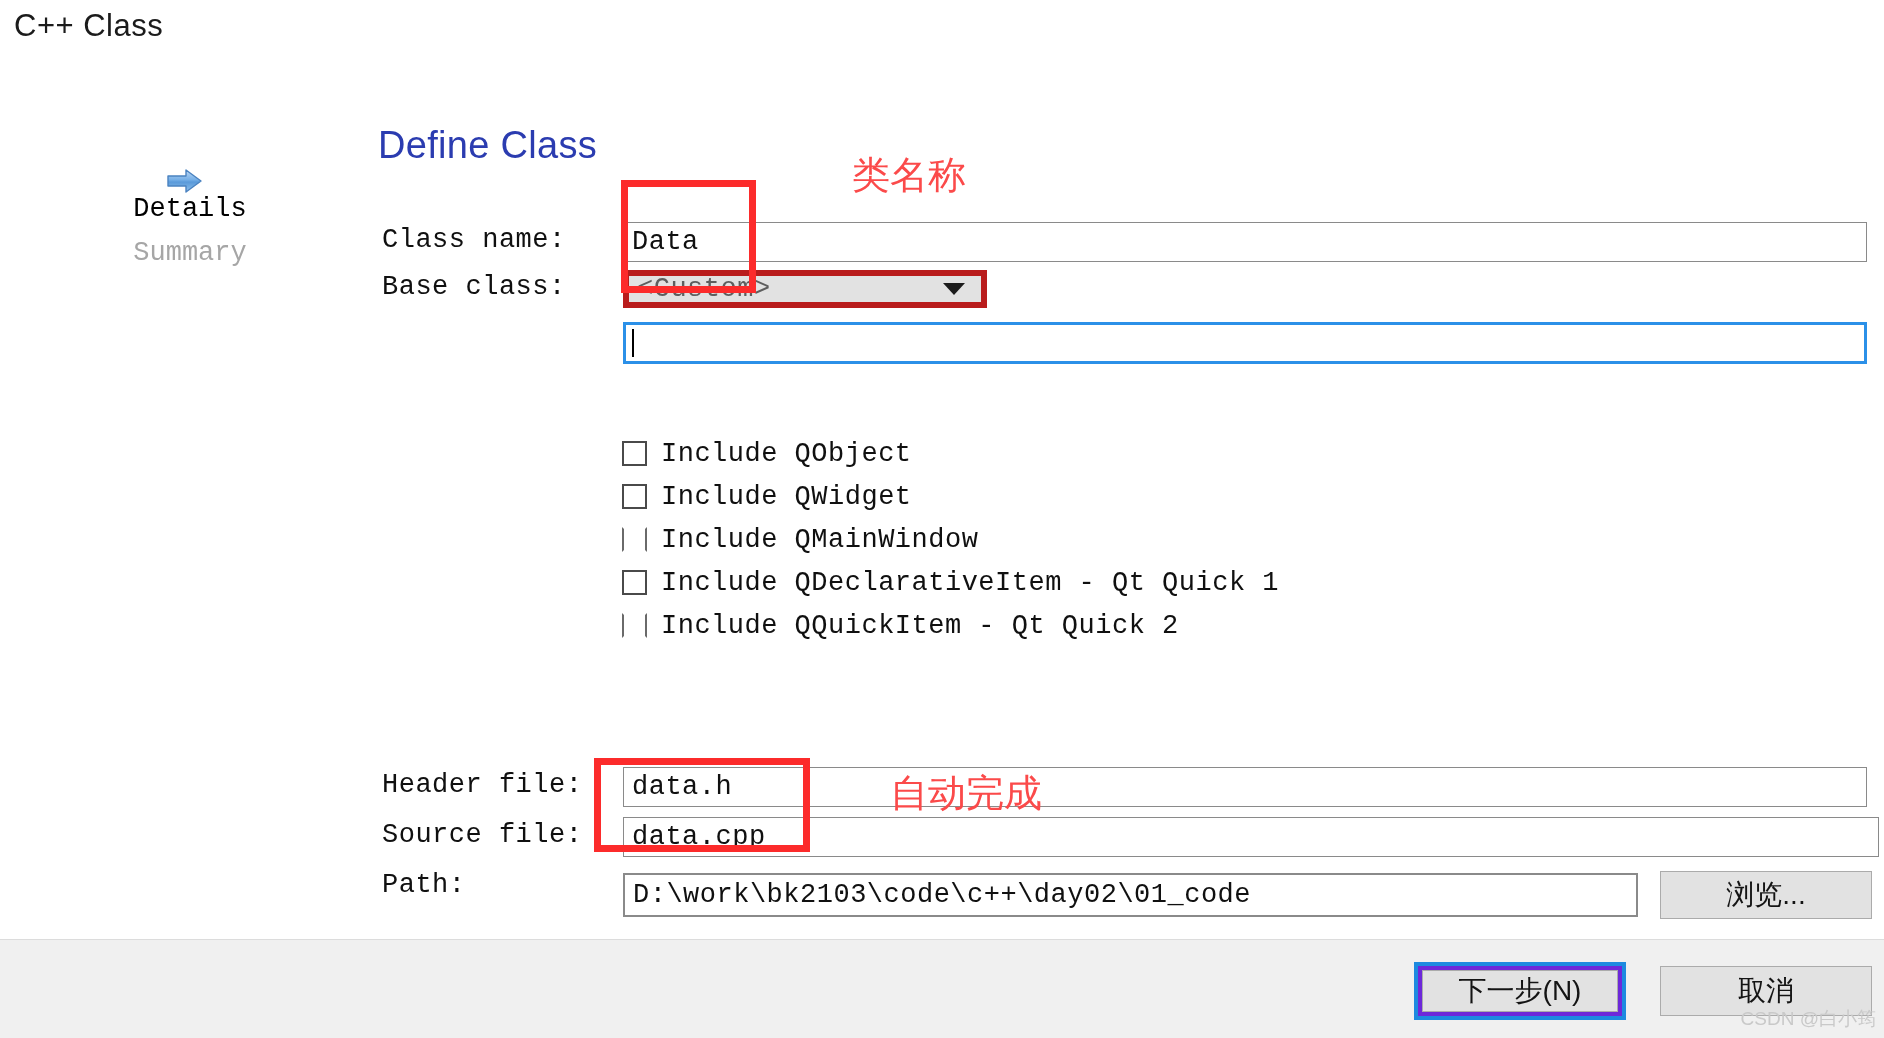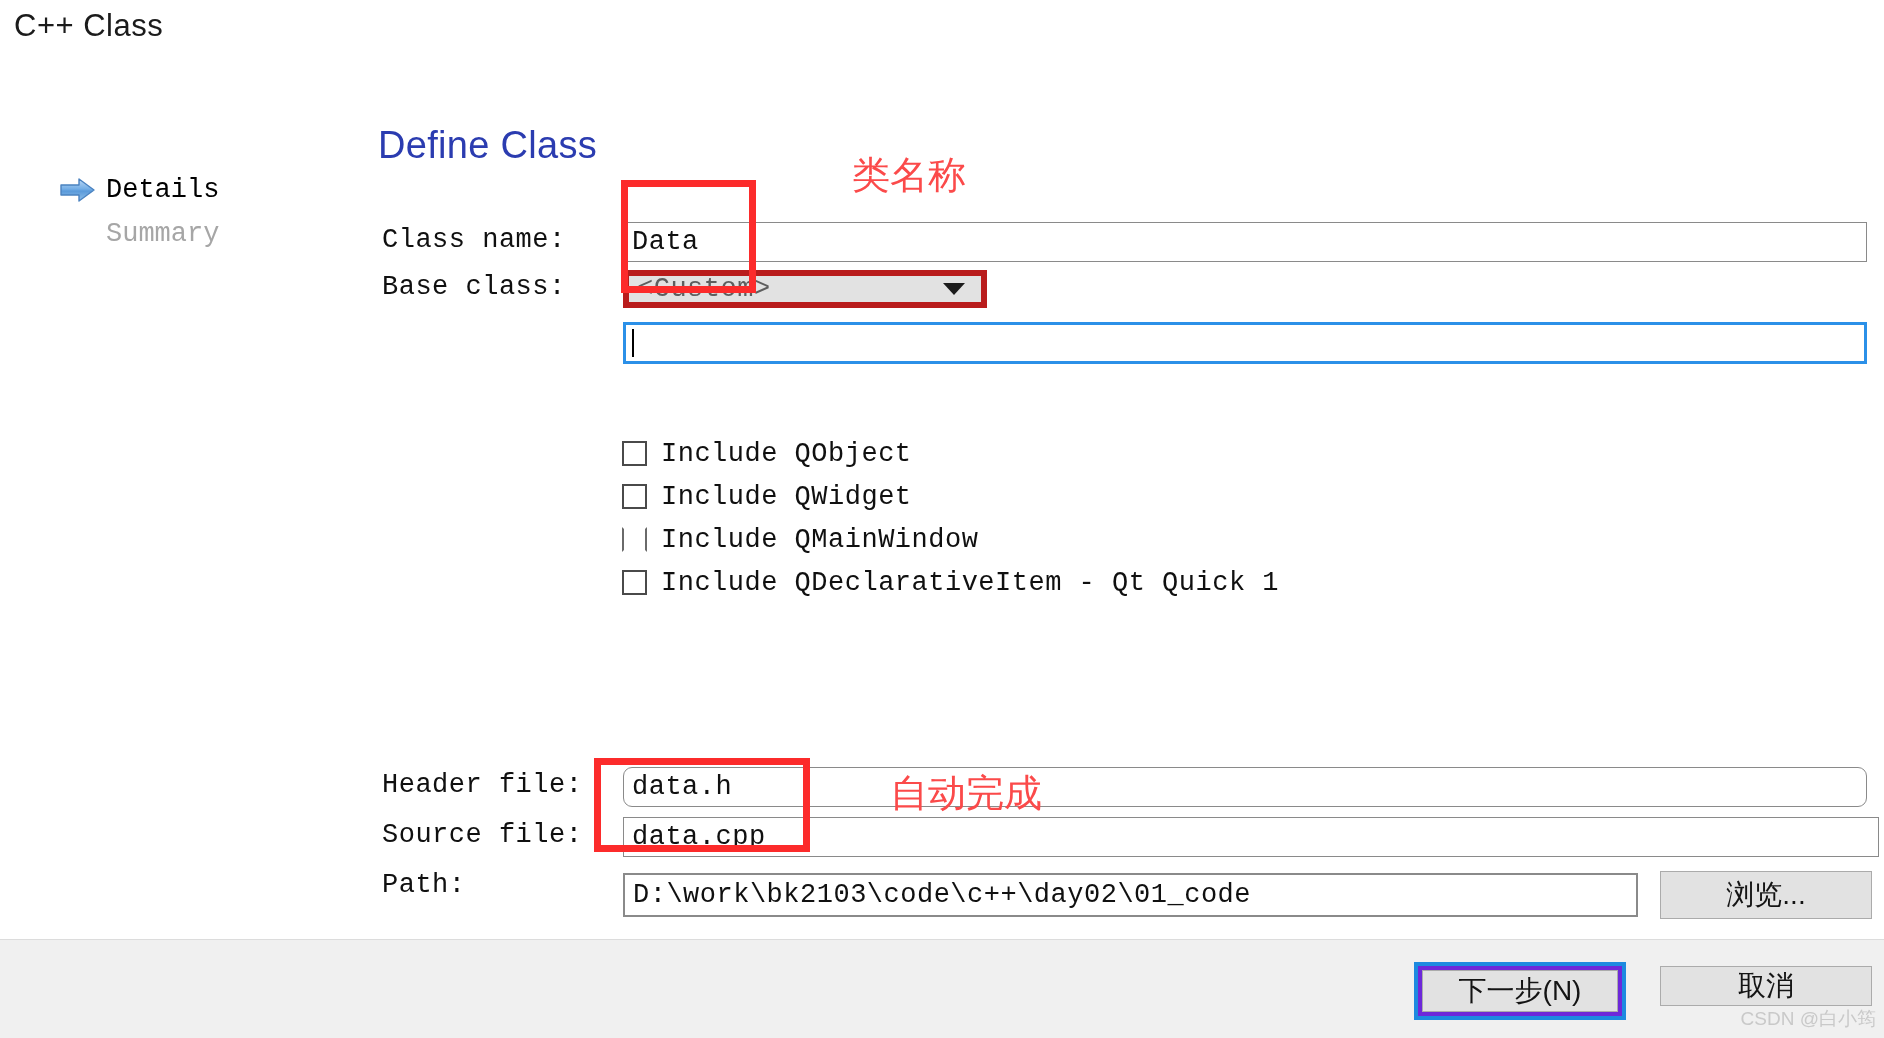--- a/index.html
+++ b/index.html
@@ -42,6 +42,7 @@
     font-family: "Liberation Mono", monospace;
     font-size: 27px;
     white-space: nowrap;
+    flex-direction: column;
   }
   .step-arrow {
     width: 36px;

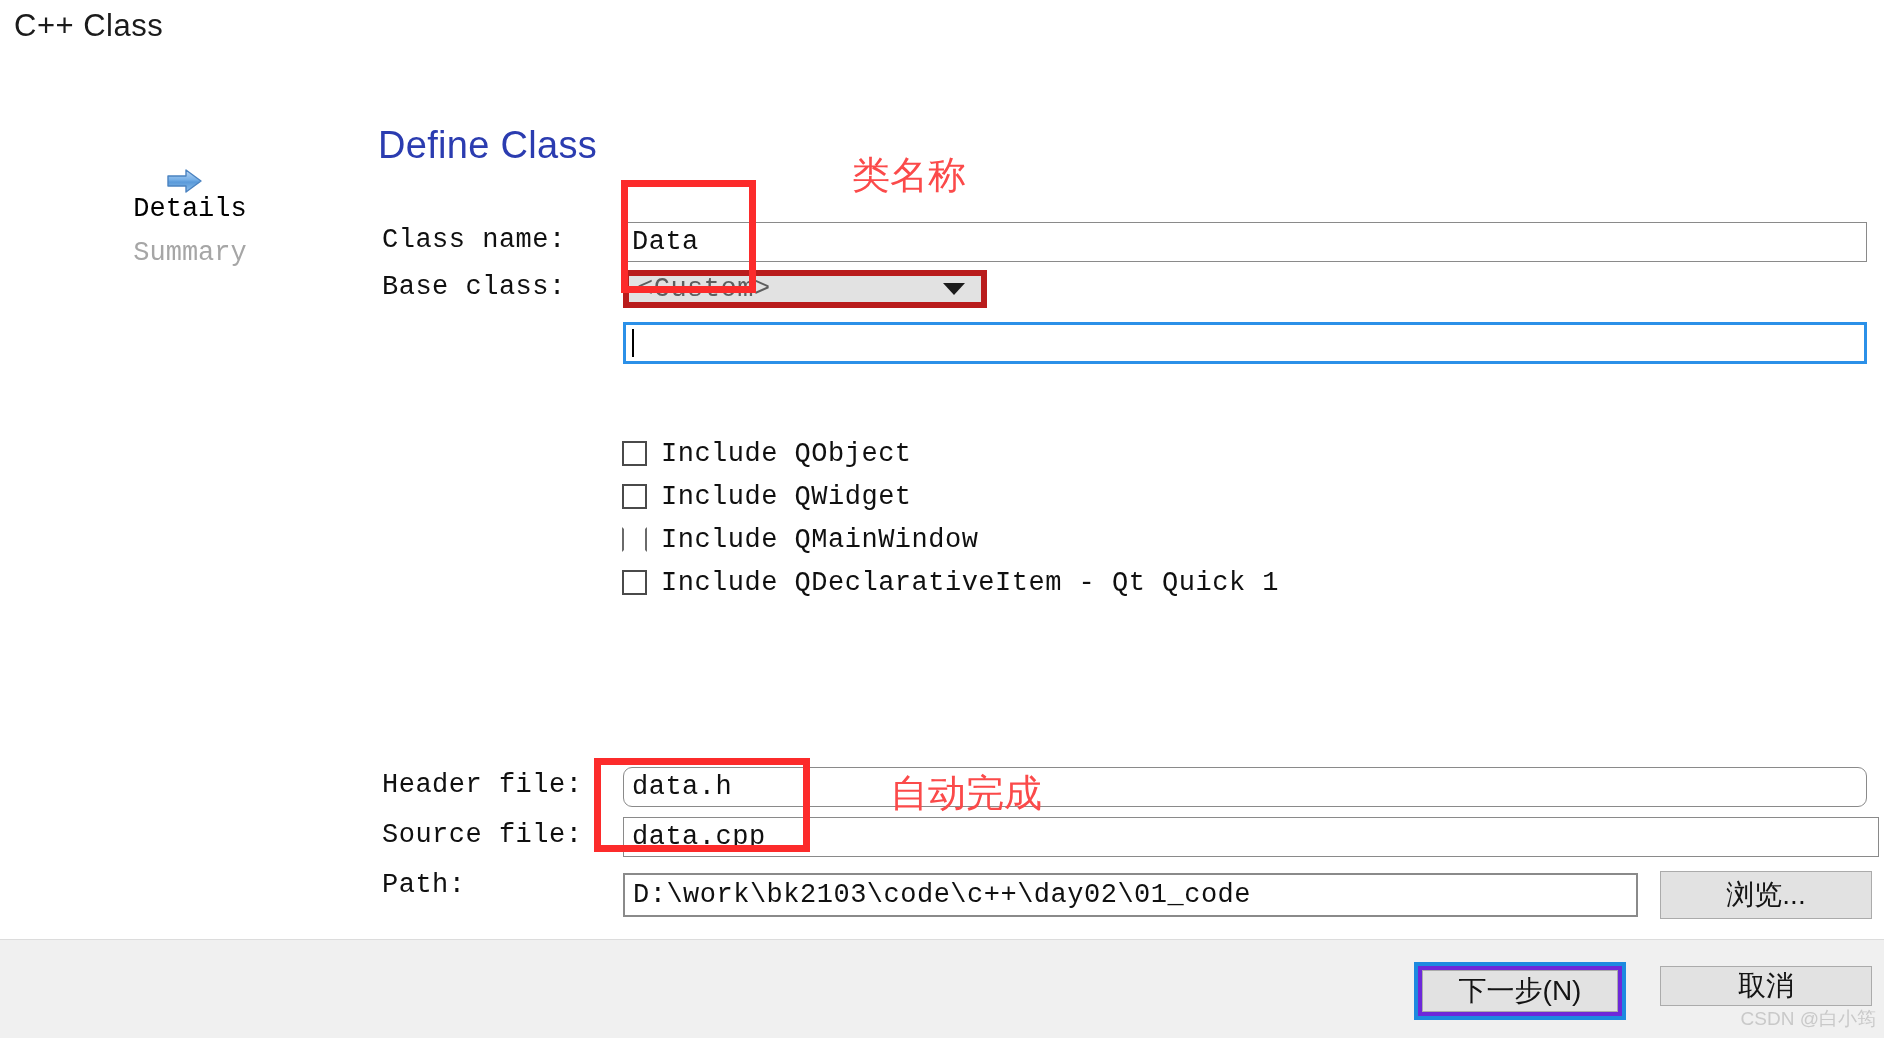--- a/index.html
+++ b/index.html
@@ -296,6 +296,10 @@
     <span class="cb-label">Include QDeclarativeItem - Qt Quick 1</span>
   </div>
 
+  <div class="check-row">
+    <span class="cb disabled"></span>
+    <span class="cb-label">Include QQuickItem - Qt Quick 2</span>
+  </div>
 
 
 </div>

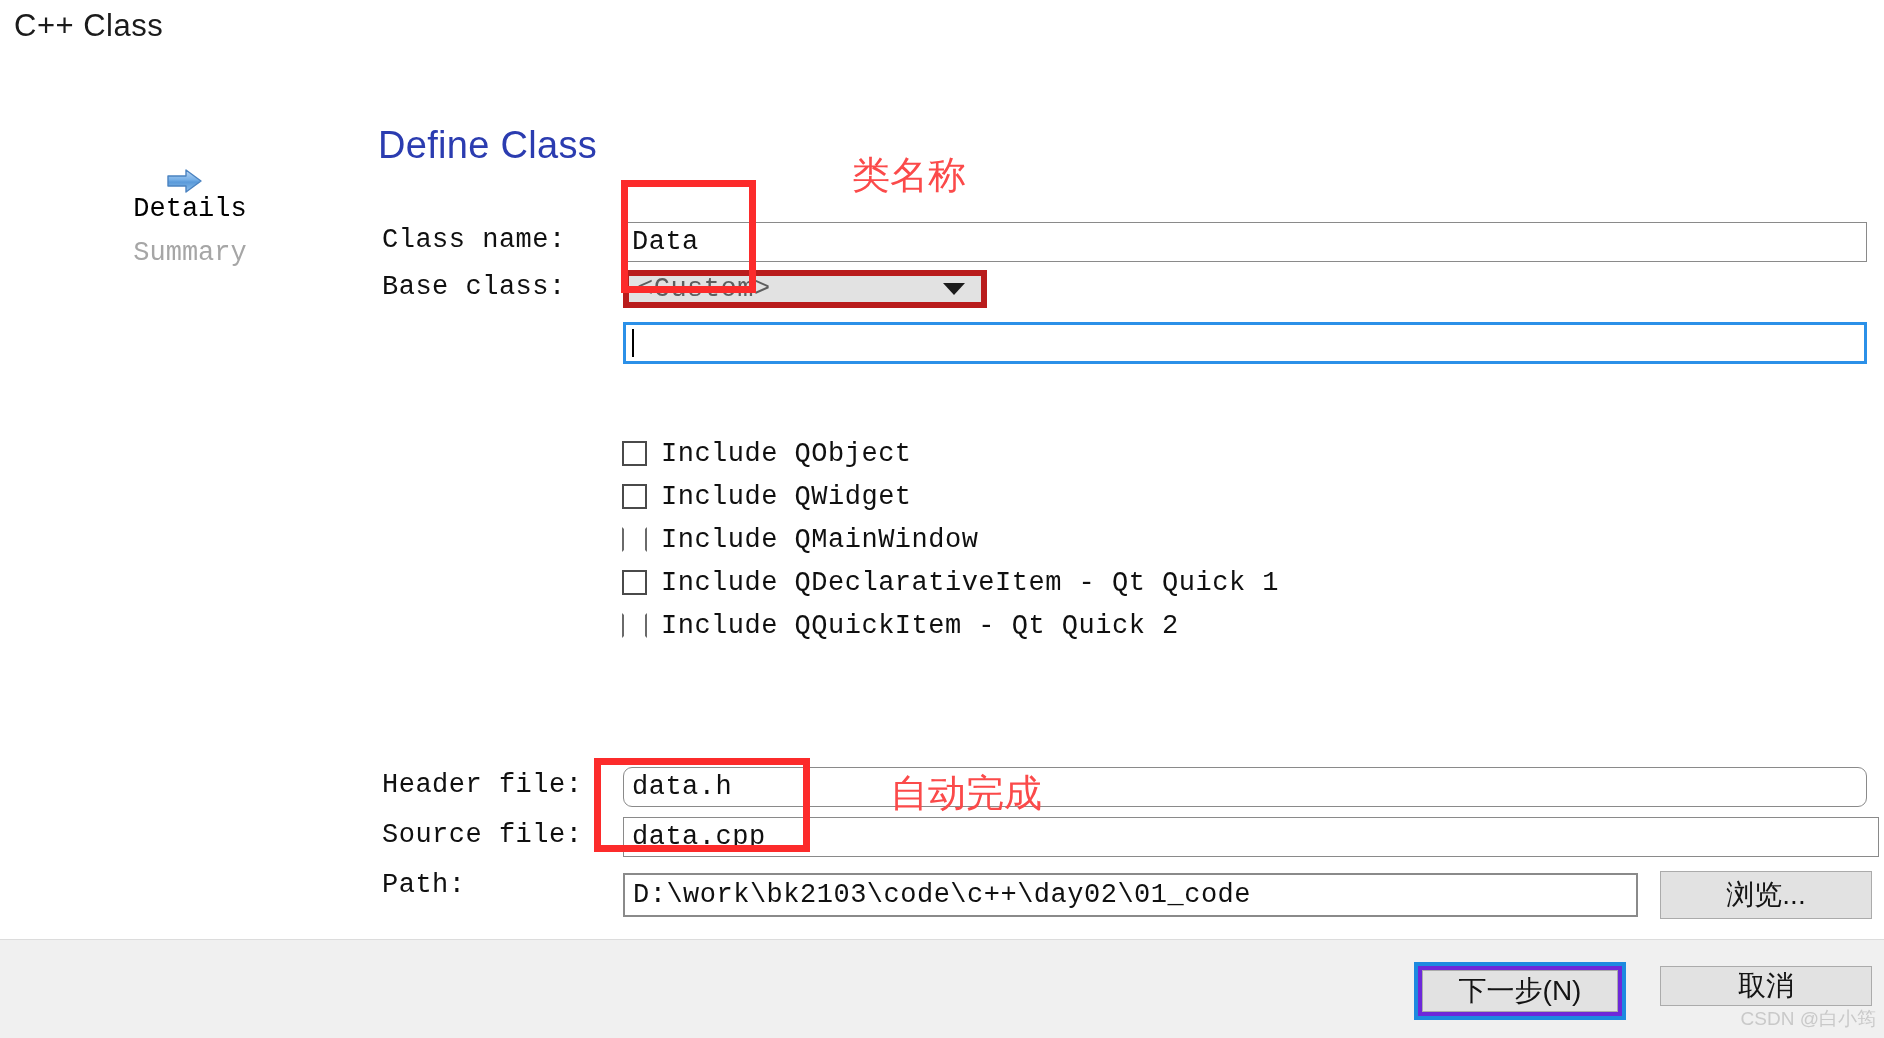--- a/index.html
+++ b/index.html
@@ -305,7 +305,7 @@
 </div>
 
 <div class="form-label" style="left:382px; top:770px;">Header file:</div>
-<div class="line-edit" style="left:623px; top:767px; width:1244px; height:40px;border-radius:9px;">data.h</div>
+<div class="line-edit" style="left:623px; top:767px; width:1244px; height:40px;">data.h</div>
 
 <div class="form-label" style="left:382px; top:820px;">Source file:</div>
 <div class="line-edit" style="left:623px; top:817px; width:1256px; height:40px;">data.cpp</div>

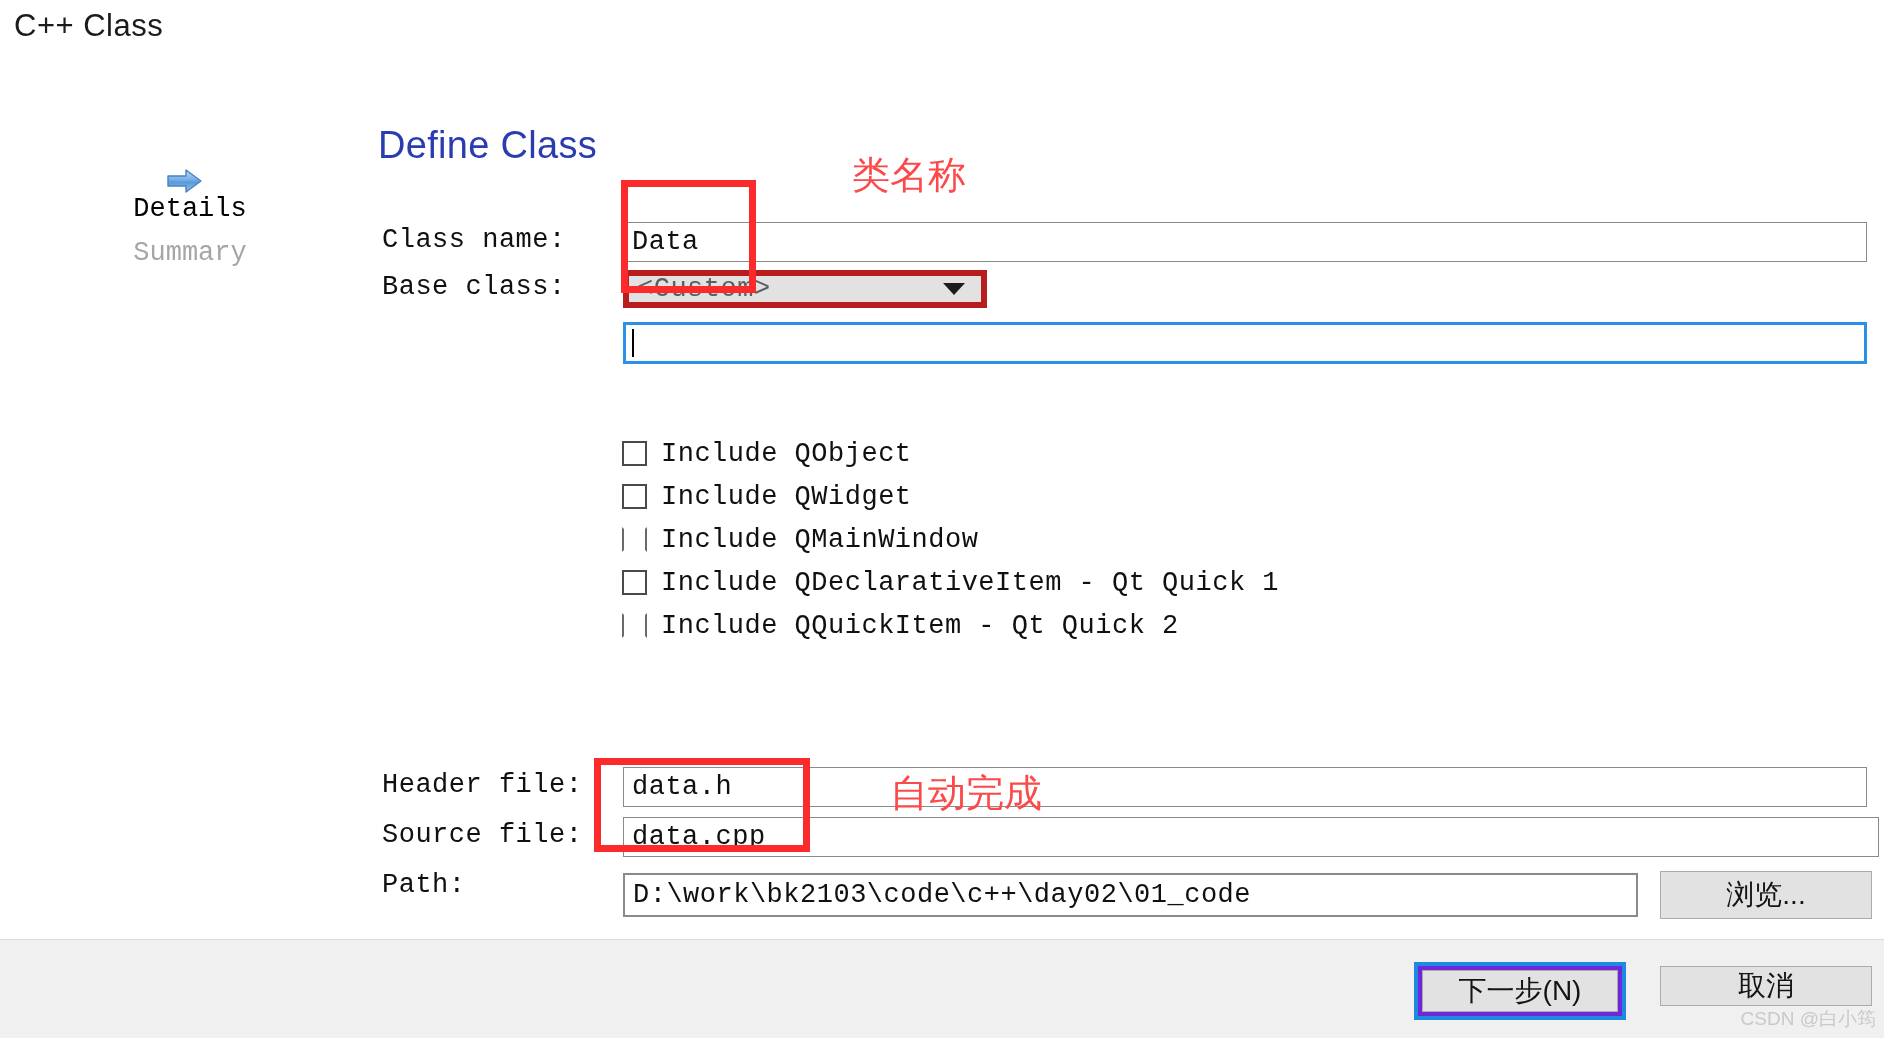--- a/index.html
+++ b/index.html
@@ -320,7 +320,7 @@
   <div class="btn">下一步(N)</div>
 </div>
 
-<div class="btn" style="left:1660px; top:966px; width:212px; height:40px;">取消</div>
+<div class="btn" style="left:1660px; top:966px; width:212px; height:50px;">取消</div>
 
 <div class="anno-box" style="left:621px; top:180px; width:135px; height:113px;"></div>
 <div class="anno-text" style="left:852px; top:150px;">类名称</div>

